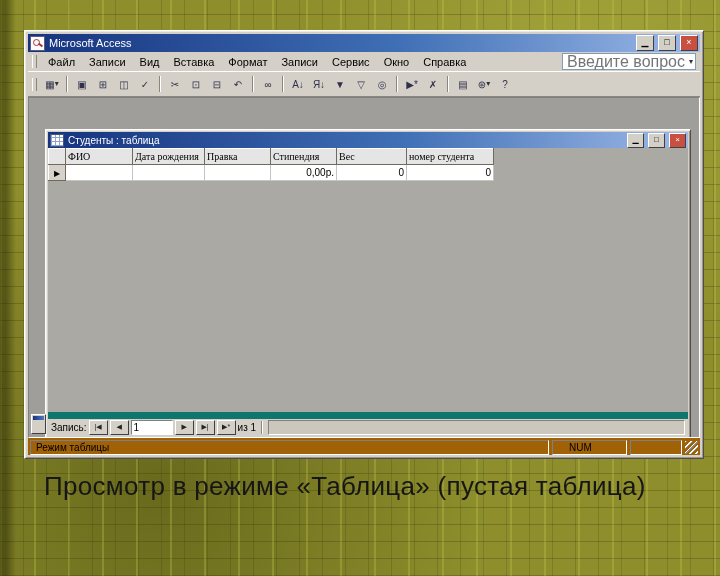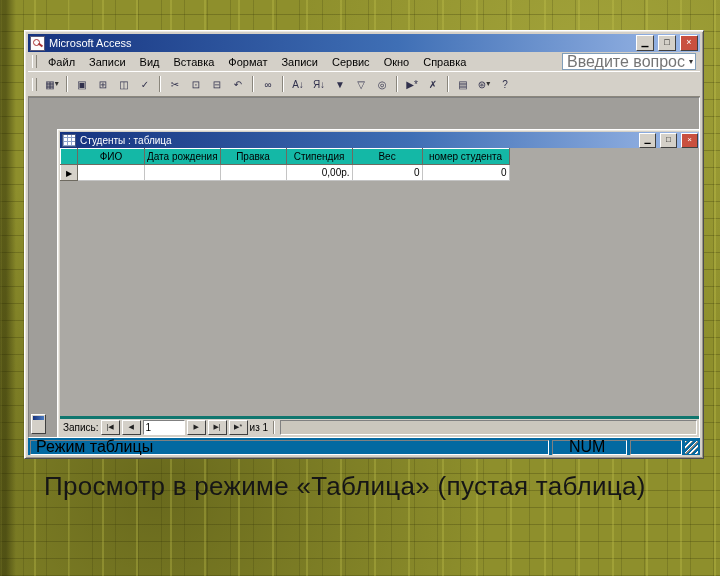--- a/index.html
+++ b/index.html
@@ -85,7 +85,7 @@
 
   
   .child{
-    position:absolute;left:28px;top:31px;width:640px;height:304px;
+    position:absolute;left:16px;top:31px;width:640px;height:304px;
     background:#d4d0c8;display:flex;flex-direction:column;padding:2px;
   }
   .child .titlebar{height:16px;flex:0 0 16px;}

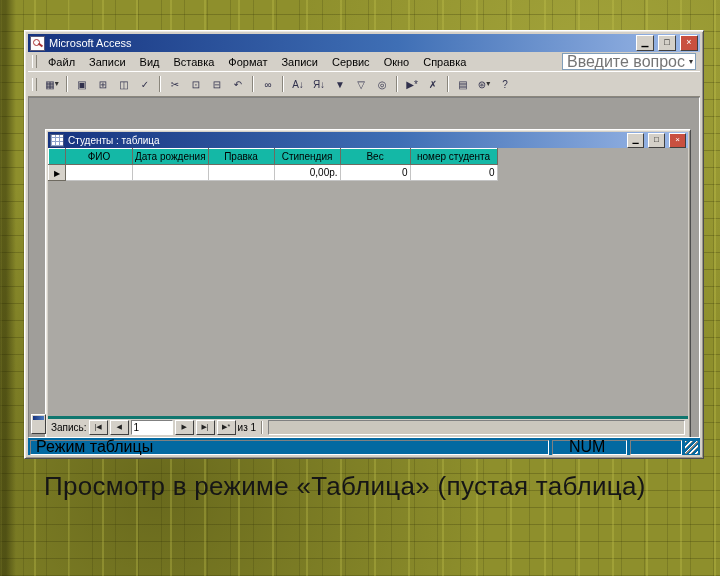--- a/index.html
+++ b/index.html
@@ -103,8 +103,8 @@
   table.datasheet{border-collapse:collapse;table-layout:fixed;font-size:10px;color:#000;}
   .datasheet td{height:15px;padding:0 2px;overflow:hidden;white-space:nowrap;}
   .hc{
-    background:#14b8a6;text-align:center;
-    border:1px solid;border-color:#ffffff #6e6a60 #6e6a60 #ffffff;
+    background:#e5e5e5;text-align:left;
+    border:1px solid;border-color:#ffffff #6e6a60 #6e6a60 #ffffff;font-family:Liberation Serif, serif;
   }
   .cell{background:#fff;border-right:1px solid #c4c4c4;border-bottom:1px solid #c4c4c4;}
   .cell.num{text-align:right;}

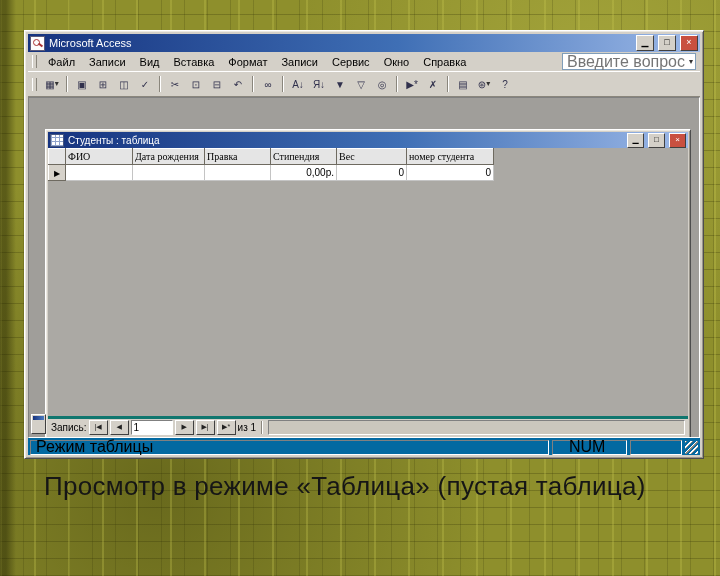--- a/index.html
+++ b/index.html
@@ -114,7 +114,7 @@
   
   .navbar{
     position:absolute;left:0;right:0;bottom:0;height:17px;background:#d4d0c8;
-    border-top:3px solid #0f766e;display:flex;align-items:center;gap:2px;
+    border-top:7px solid #0f766e;display:flex;align-items:center;gap:2px;
     font-size:10px;padding:0 3px;color:#000;
   }
   .navbtn{

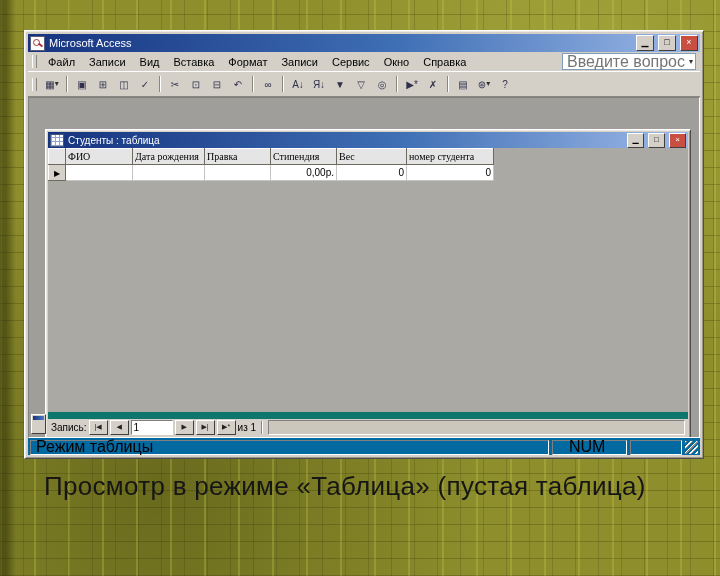--- a/index.html
+++ b/index.html
@@ -137,7 +137,7 @@
   
   .statusbar{
     height:16px;flex:0 0 16px;display:flex;align-items:center;gap:3px;
-    background:#0369a1;font-size:16px;color:#000;padding:1px 2px 0 2px;
+    background:#a16207;font-size:10px;color:#000;padding:1px 2px 0 2px;
   }
   .spanel{height:13px;border:1px solid;border-color:#808080 #fff #fff #808080;
     display:flex;align-items:center;padding:0 5px;white-space:nowrap;}

